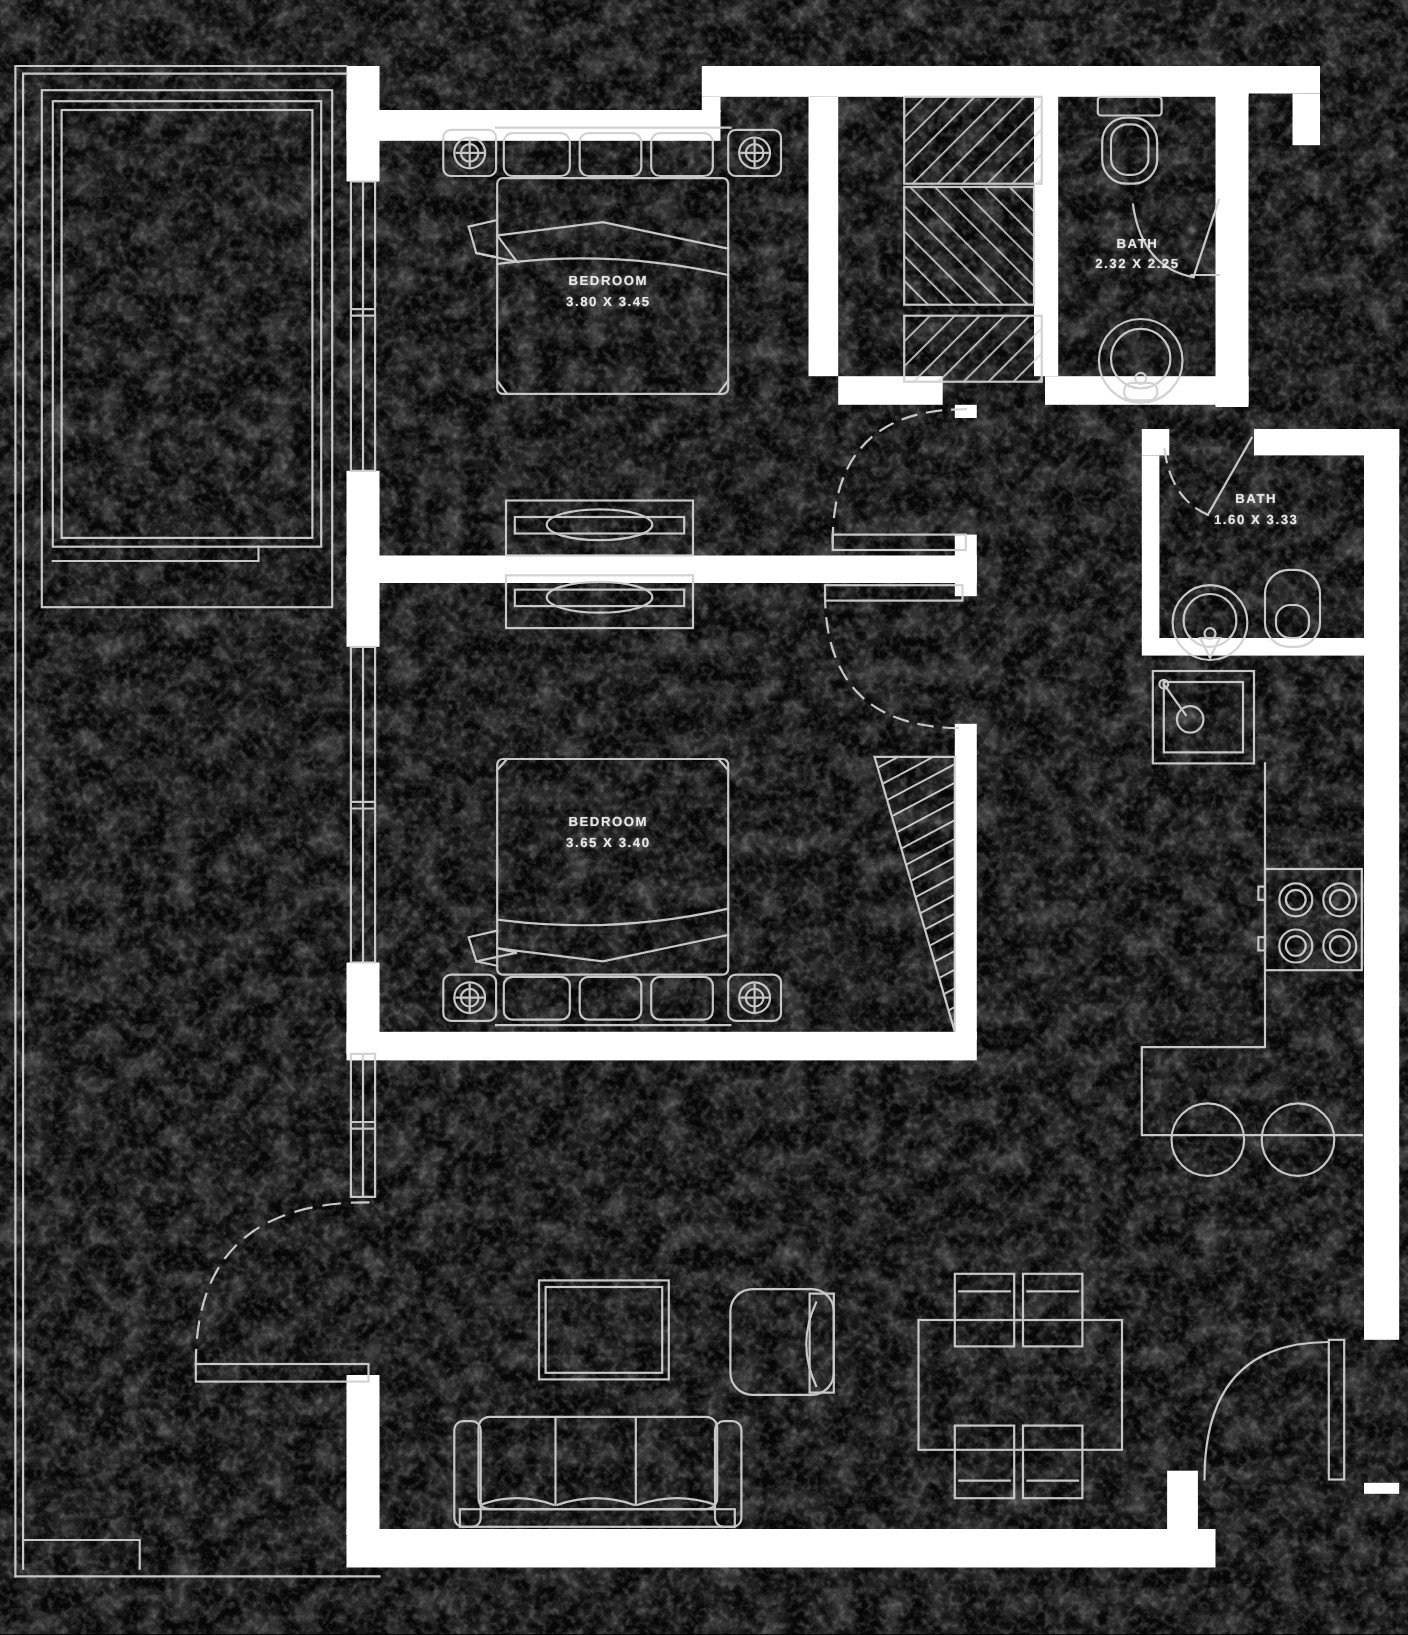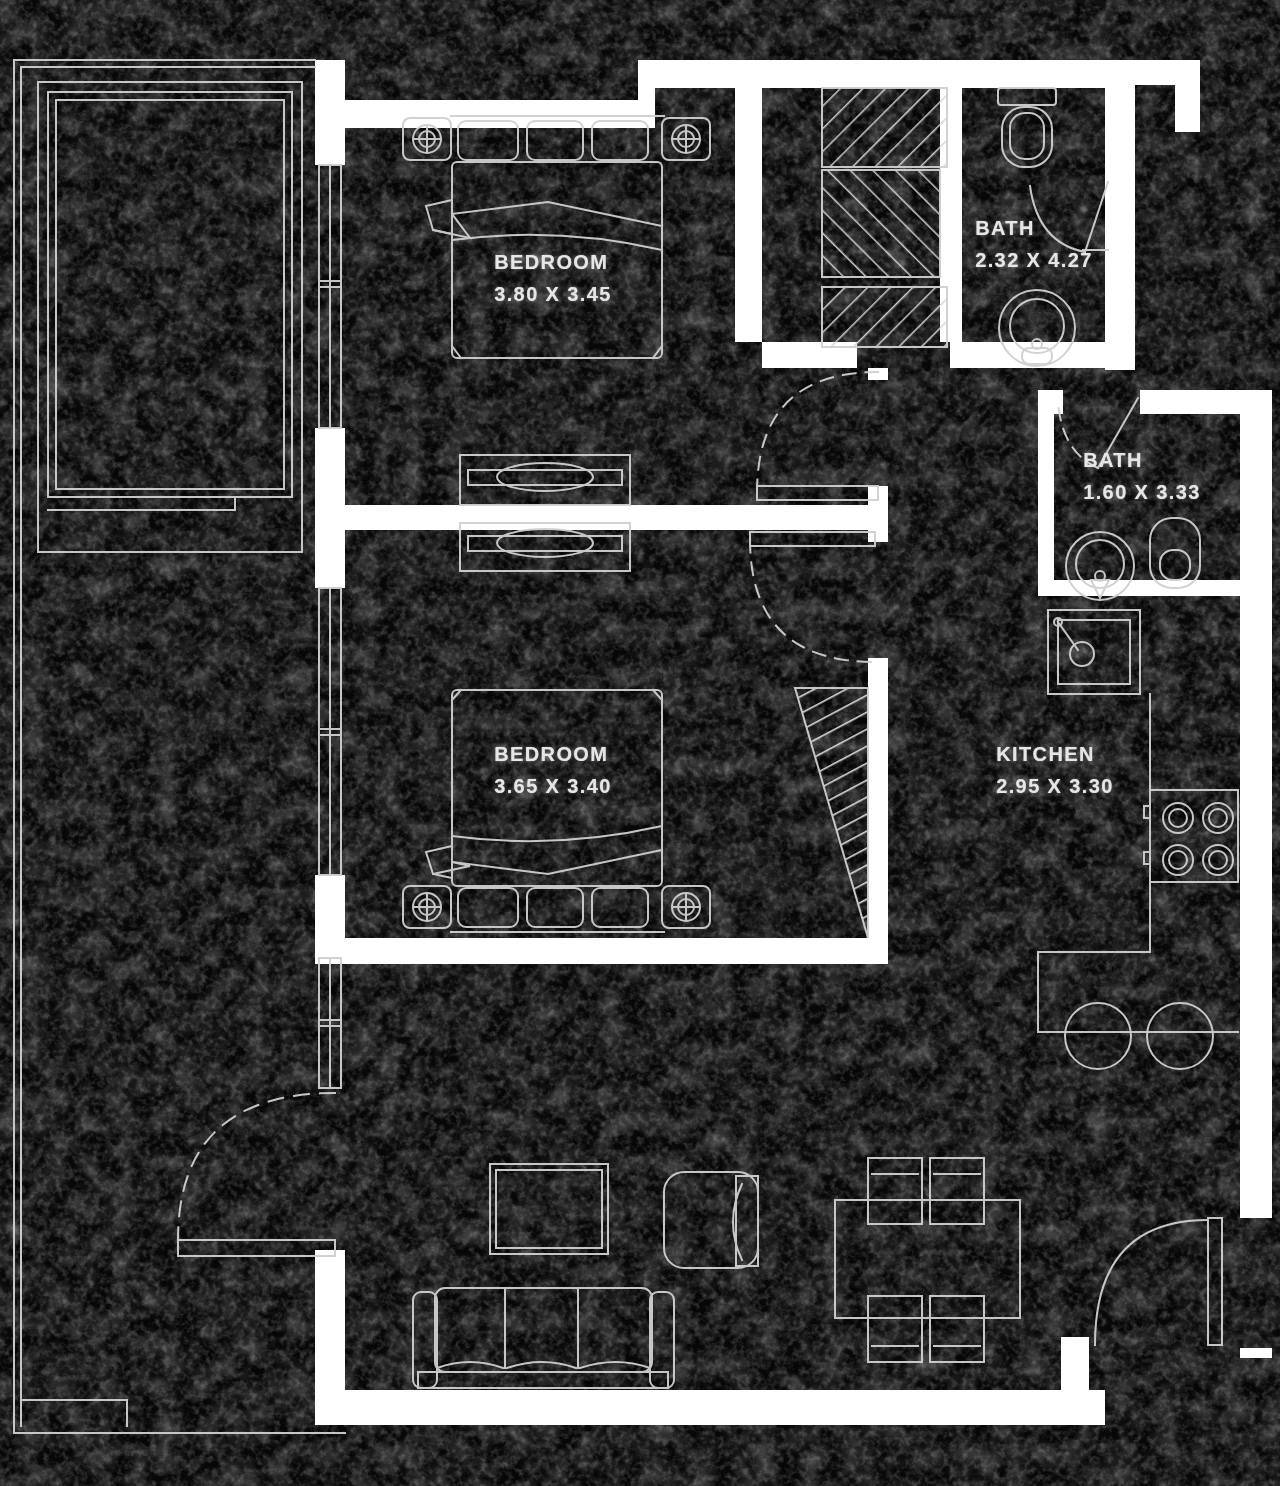--- a/index.html
+++ b/index.html
@@ -14,9 +14,9 @@
   .room-label{
     position:absolute;
     transform:translateX(-50%);
-    text-align:left;
+    text-align:center;
     color:#e6e6e6;
-    font-size:20px;
+    font-size:12px;
     font-weight:600;
     letter-spacing:1.4px;
     line-height:1.62;

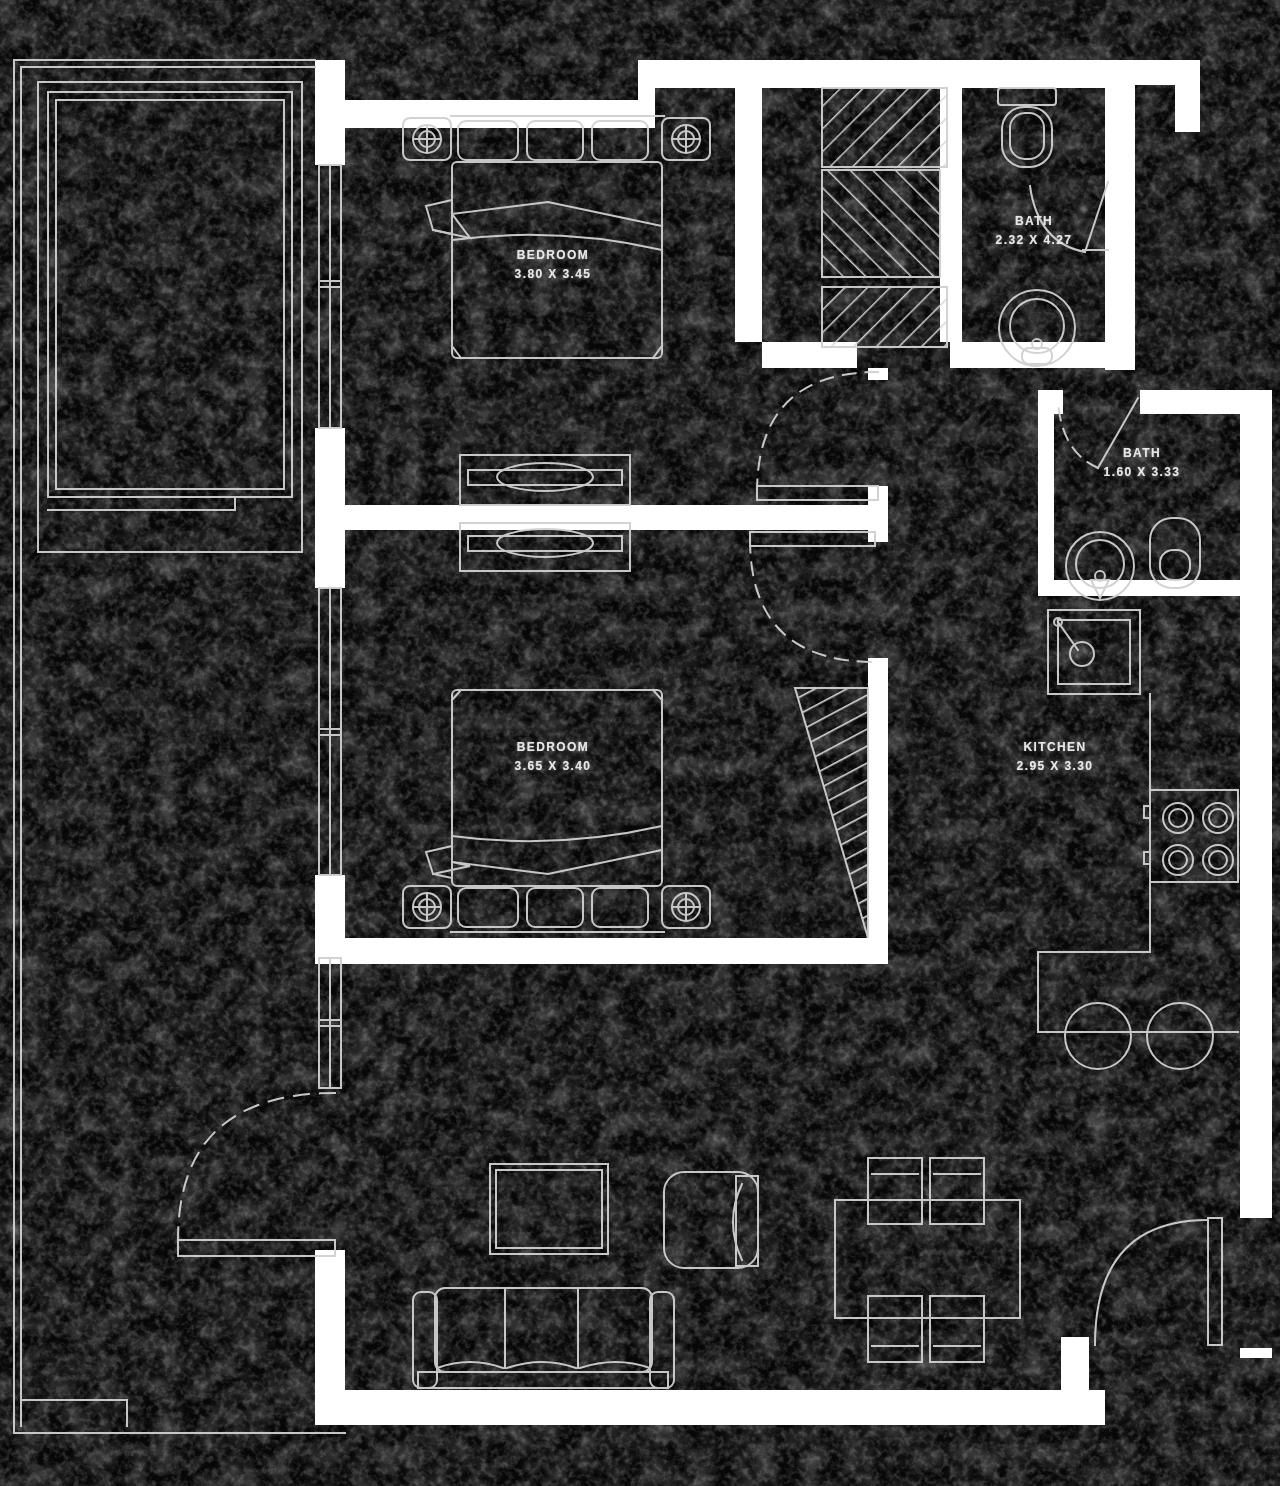--- a/index.html
+++ b/index.html
@@ -307,7 +307,7 @@
   </div>
   <div class="room-label" style="left:1034px;top:212px">
     <div>BATH</div>
-    <div class="dims">2.32 X 4.27</div>
+    <div class="dims">2.32 X 2.25</div>
   </div>
   <div class="room-label" style="left:1142px;top:444px">
     <div>BATH</div>

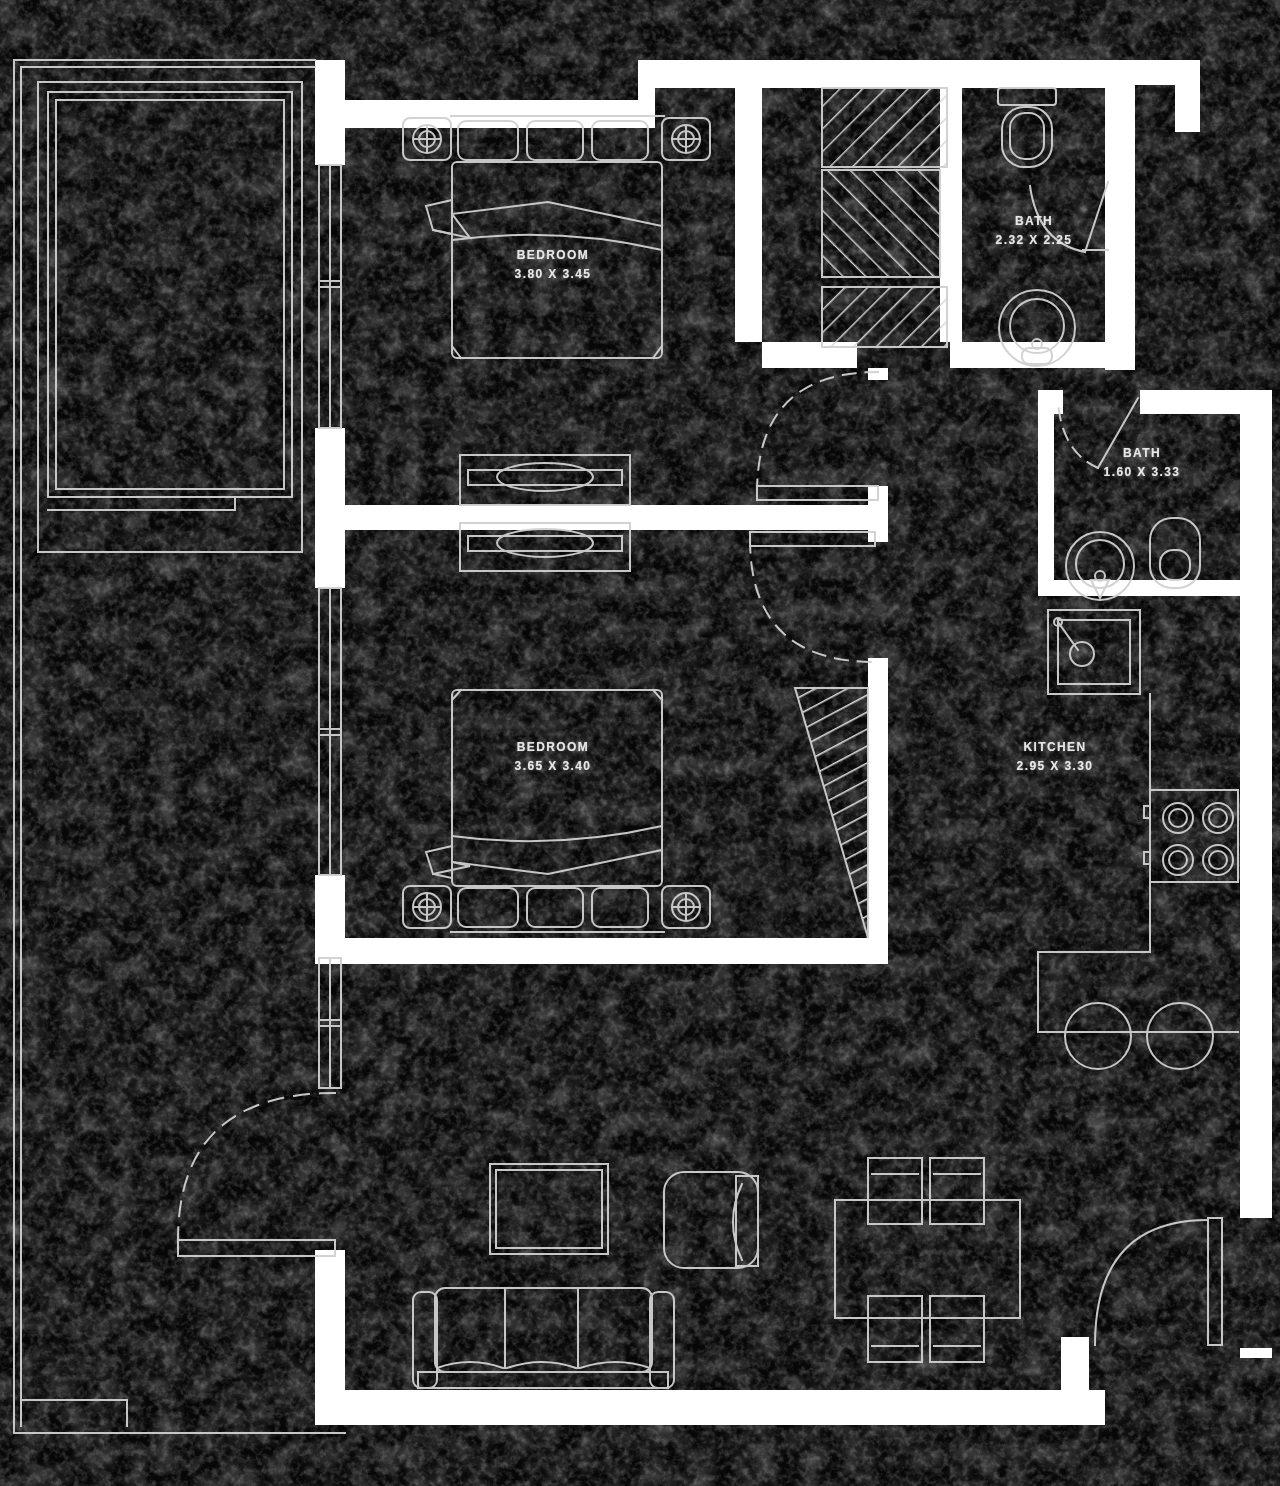--- a/index.html
+++ b/index.html
@@ -317,10 +317,6 @@
     <div>BEDROOM</div>
     <div class="dims">3.65 X 3.40</div>
   </div>
-  <div class="room-label" style="left:1055px;top:738px">
-    <div>KITCHEN</div>
-    <div class="dims">2.95 X 3.30</div>
-  </div>
 
 </div>
 

